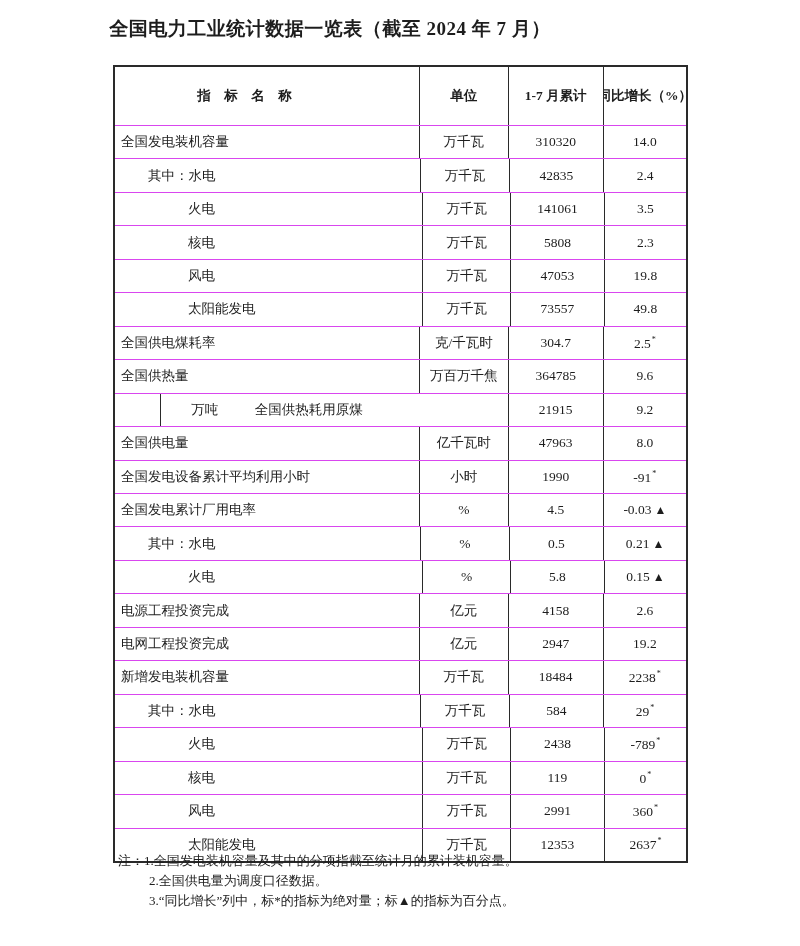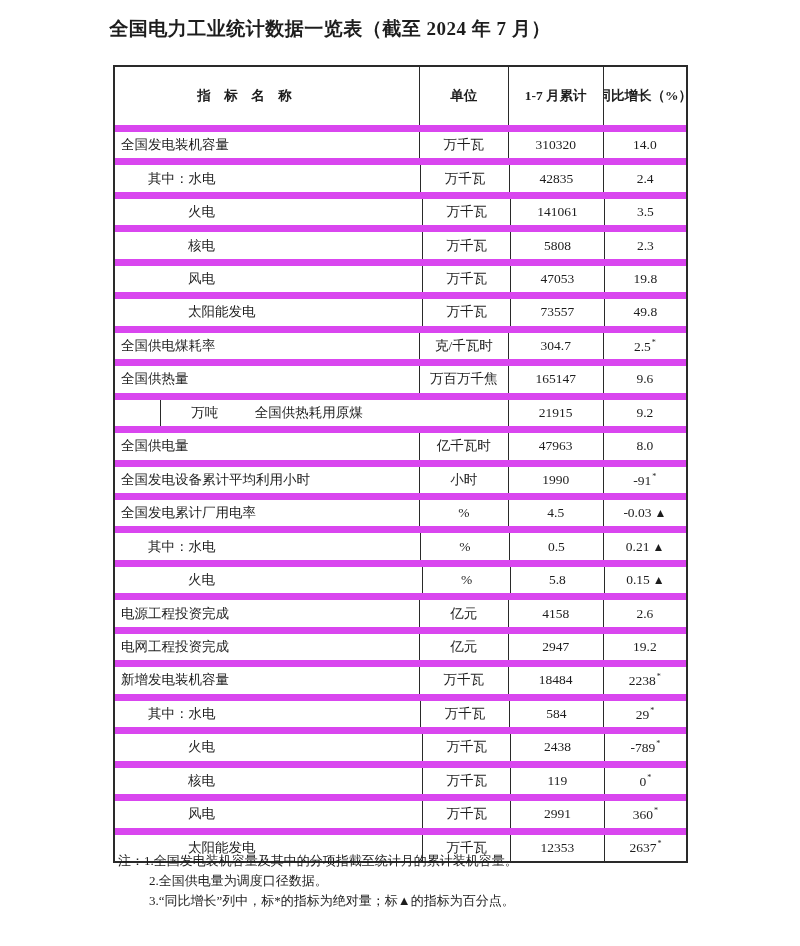--- a/index.html
+++ b/index.html
@@ -46,7 +46,7 @@
   .trow {
     flex: 1;
     display: flex;
-    border-top: 7px solid #d946ef;
+    border-top: 1px solid #d946ef;
   }
   .cell {
     box-sizing: border-box;

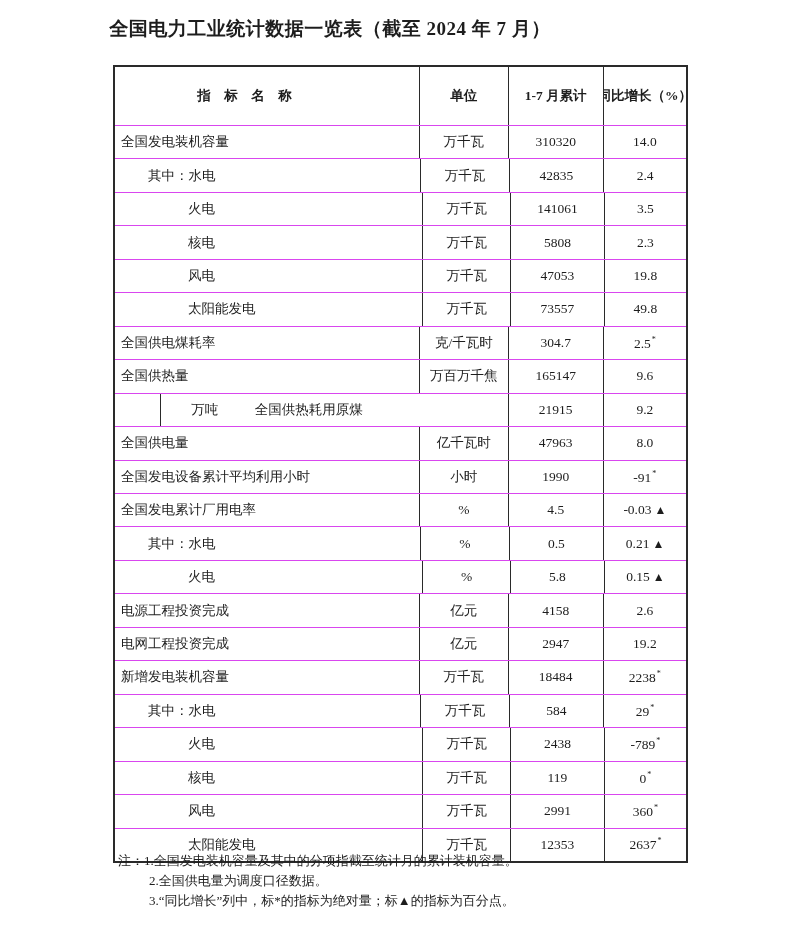--- a/index.html
+++ b/index.html
@@ -175,7 +175,7 @@
     <div class="trow">
       <div class="cell c1 indent0">全国供热量</div>
       <div class="cell c2">万百万千焦</div>
-      <div class="cell c3">165147</div>
+      <div class="cell c3">364785</div>
       <div class="cell c4">
         <span>9.6</span>
       </div>

